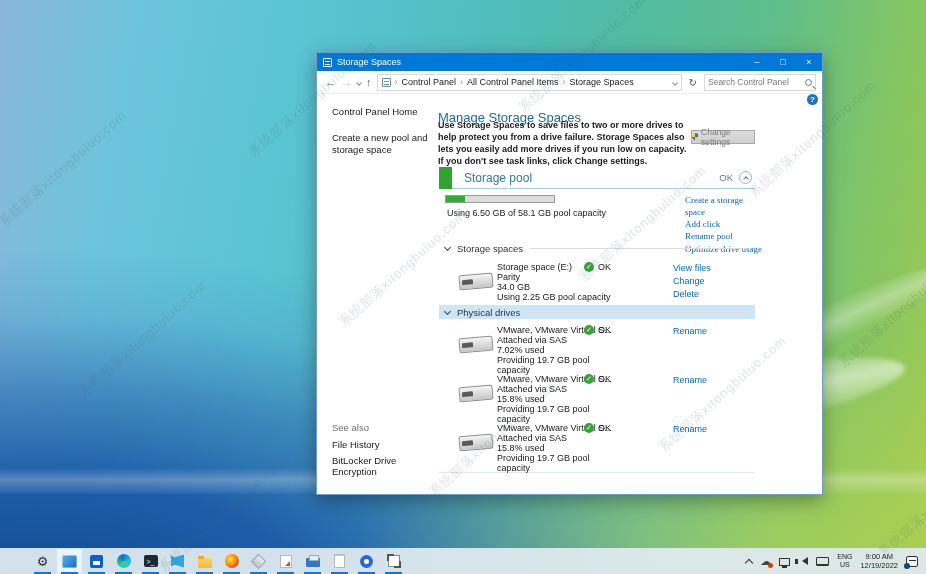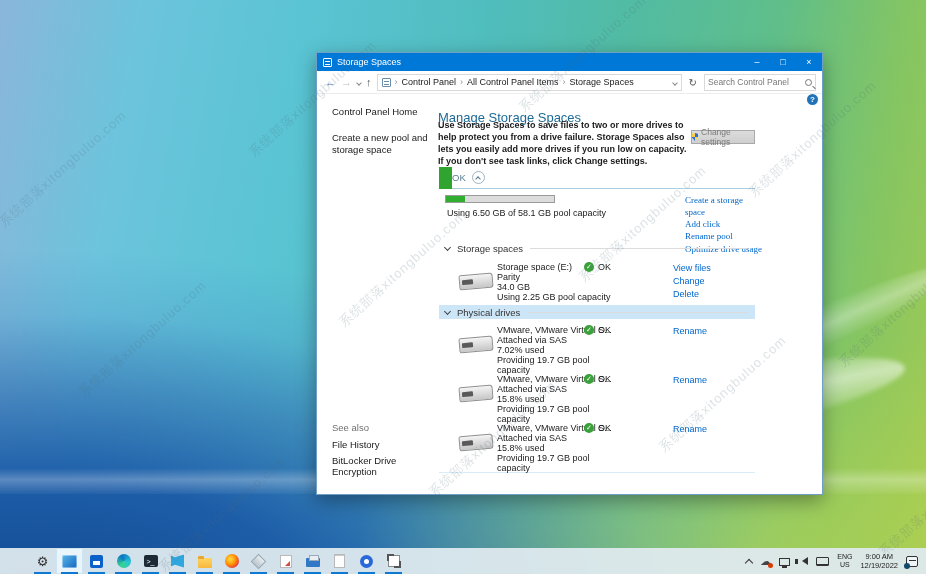--- a/index.html
+++ b/index.html
@@ -233,6 +233,7 @@
         <div class="panel">
           <div class="p-head">
             <span class="p-green"></span>
+            <span class="p-title">Storage pool</span>
             <span class="p-status">OK</span>
             <span class="circ">
                 <i class="chev-up"></i>

